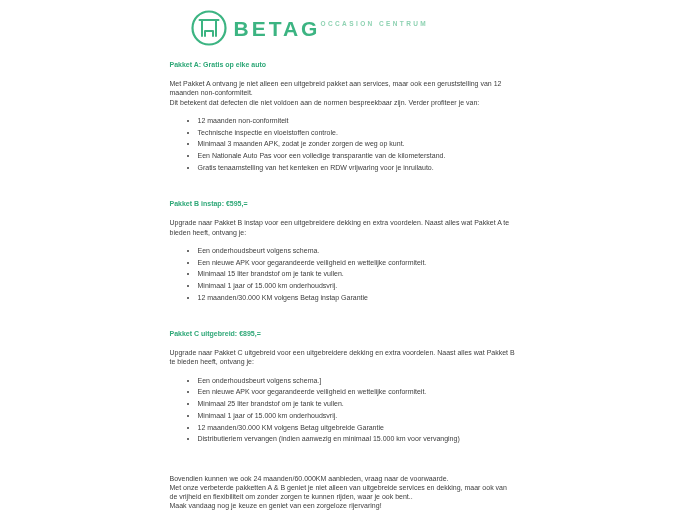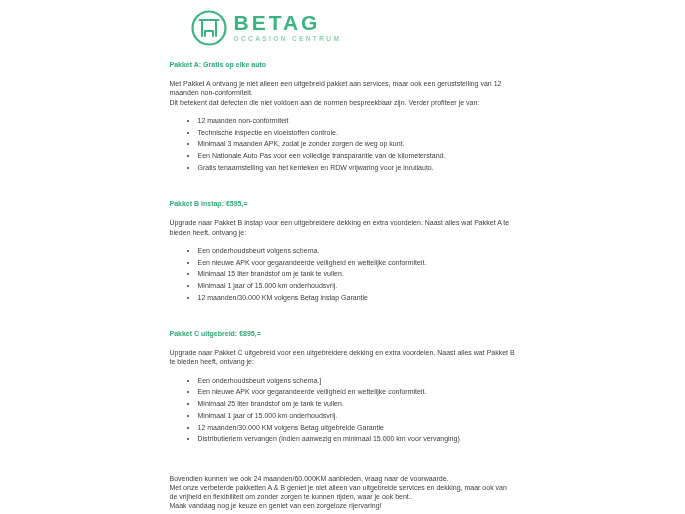--- a/index.html
+++ b/index.html
@@ -31,7 +31,7 @@
     height: 40px;
   }
   .logo-icon svg { display: block; }
-  .logo-text { display: flex; flex-direction: column; justify-content: center; }
+  .logo-text { display: flex; flex-direction: row; justify-content: center; }
   .logo-brand {
     font-size: 21px;
     font-weight: bold;

